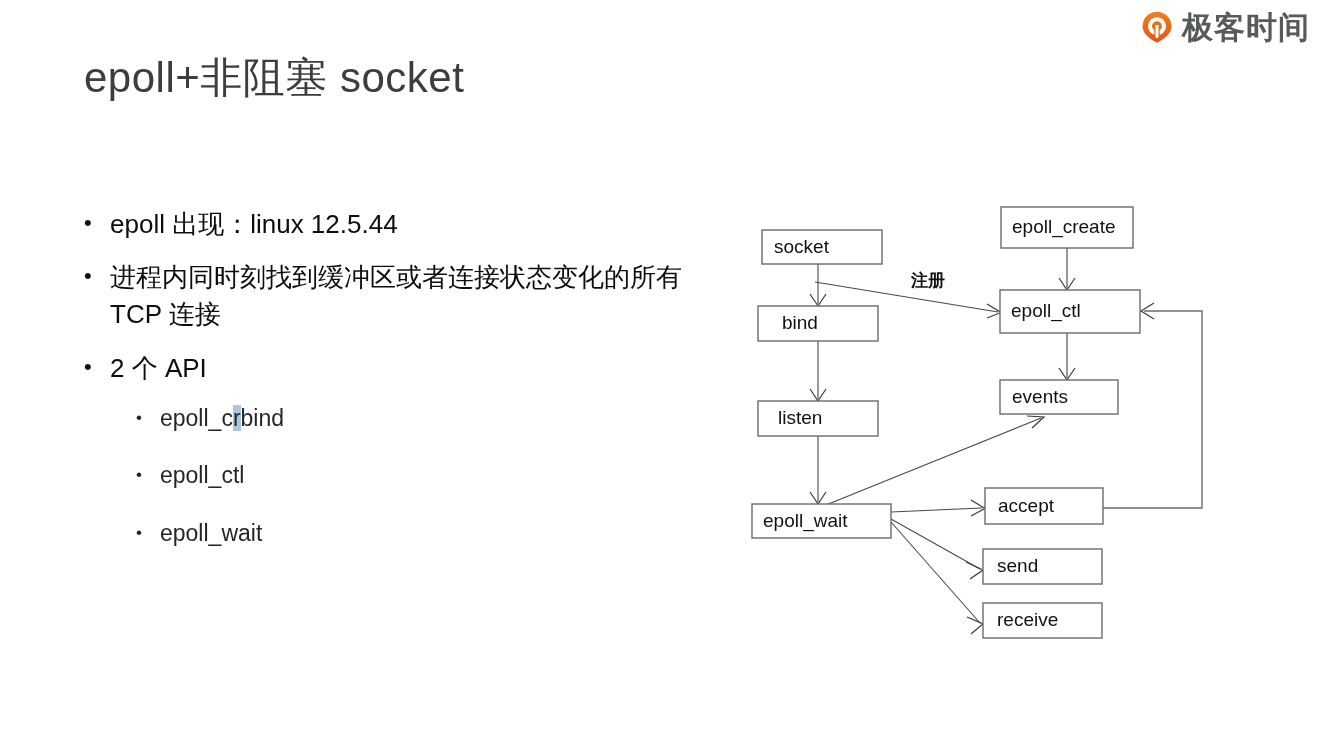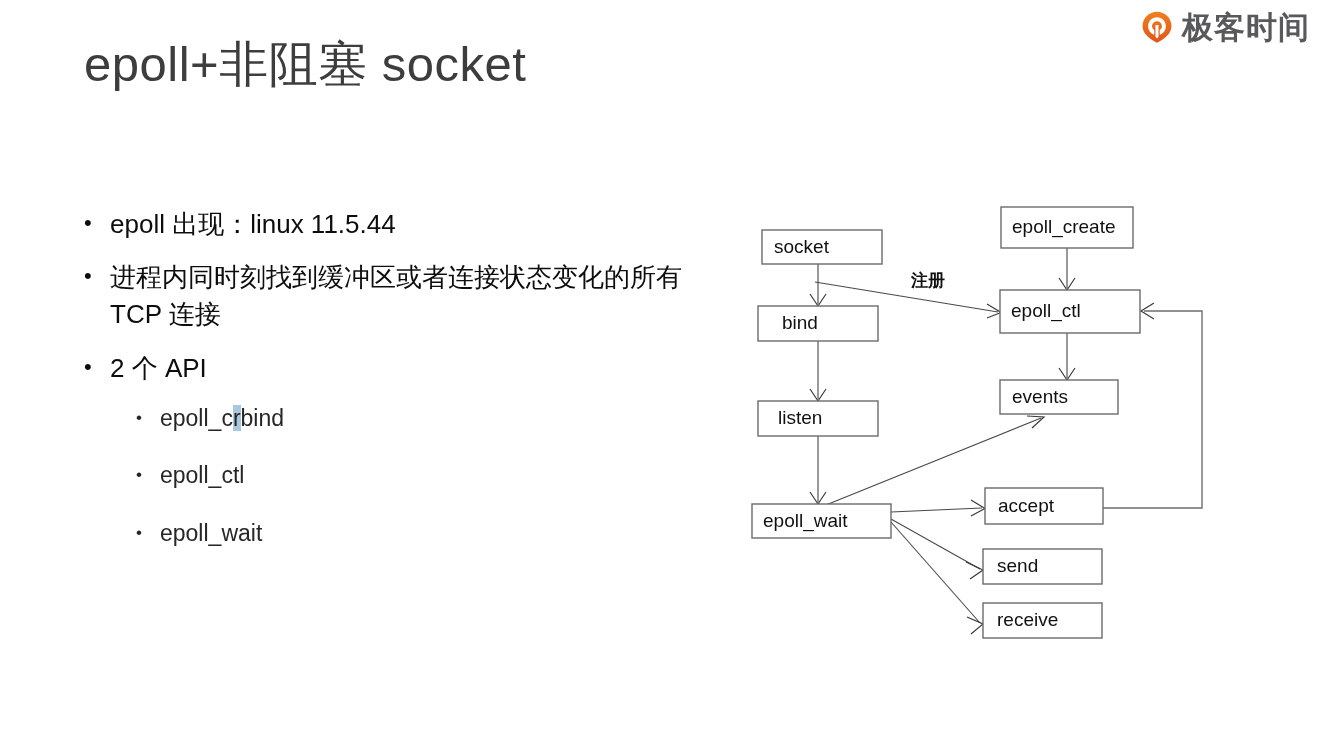--- a/index.html
+++ b/index.html
@@ -44,8 +44,8 @@
   #slide-title {
     position: absolute;
     left: 84px;
-    top: 32px;
-    font-size: 49px;
+    top: 50px;
+    font-size: 42px;
     font-weight: 300;
     color: #3d3d3d;
     letter-spacing: 0.5px;

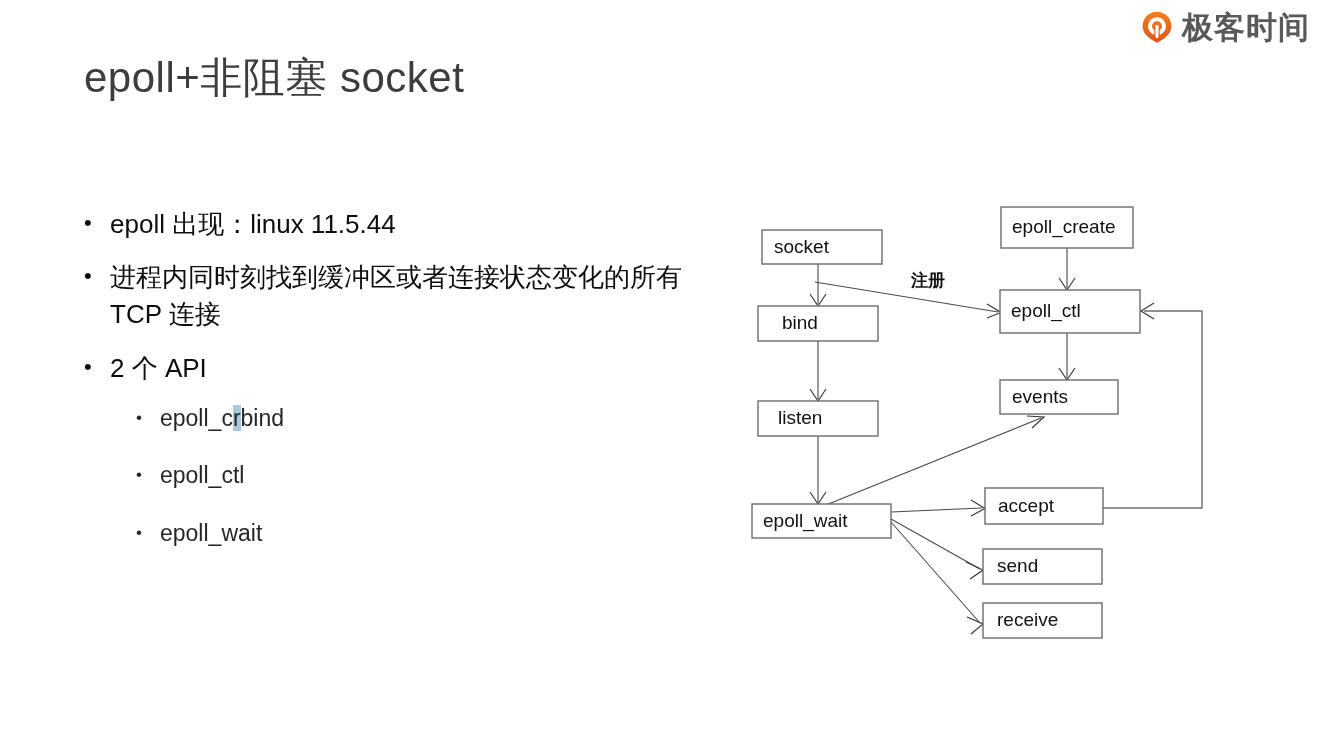--- a/index.html
+++ b/index.html
@@ -171,7 +171,7 @@
 
   <div class="bullet-l1">
     <span class="dot">•</span>
-    <span class="txt">epoll 出现：linux 11.5.44</span>
+    <span class="txt">epoll 出现：linux 12.5.44</span>
   </div>
 
   <div class="bullet-l1">

